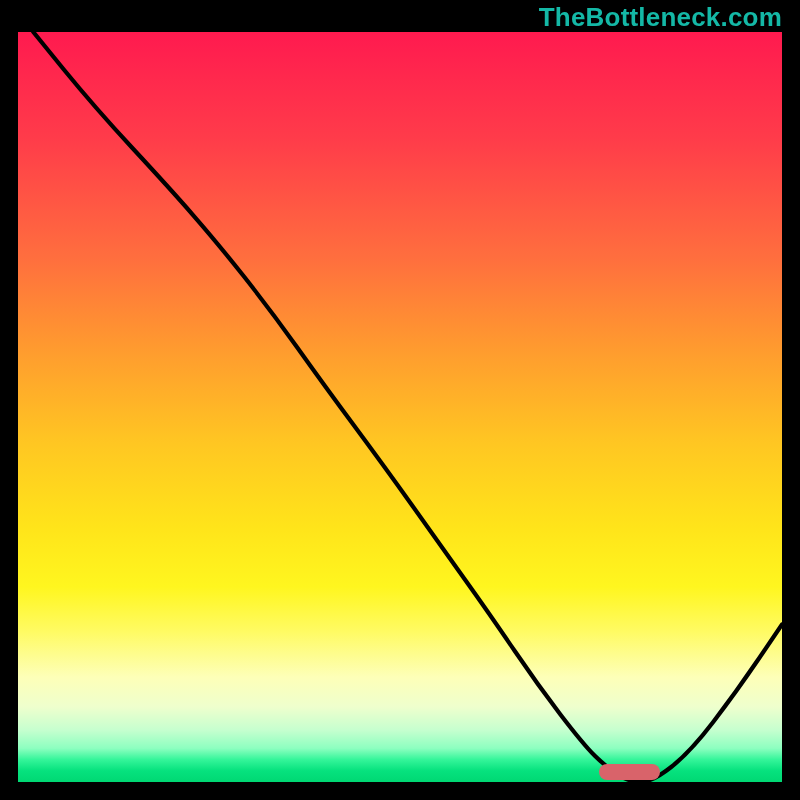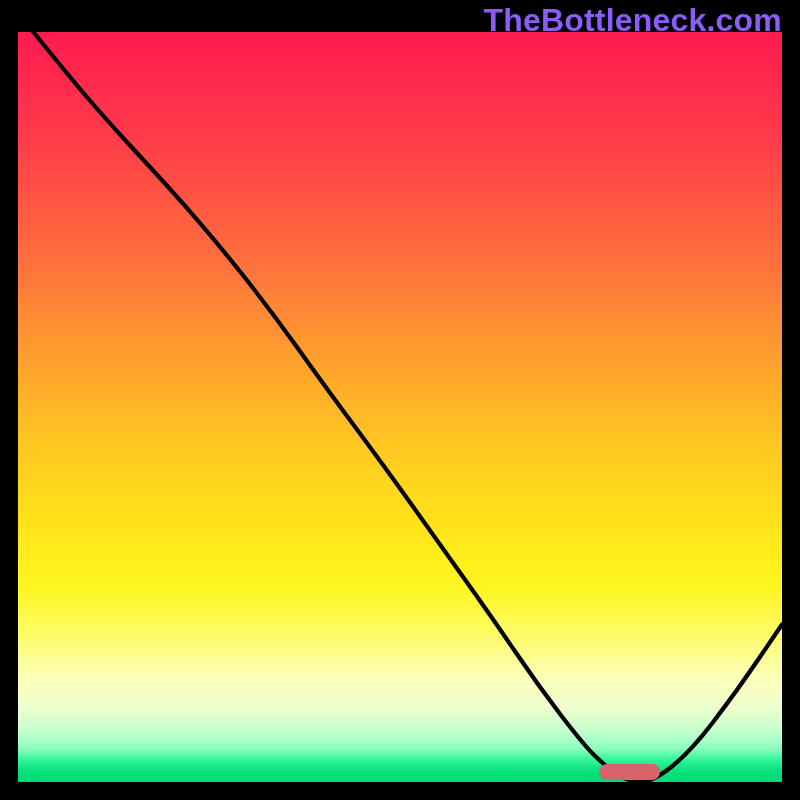--- a/index.html
+++ b/index.html
@@ -15,9 +15,9 @@
     top: 2px;
     right: 18px;
     font-family: Arial, Helvetica, sans-serif;
-    font-size: 32px;
+    font-size: 26px;
     font-weight: bold;
-    color: #8b5cf6;
+    color: #14b8a6;
     letter-spacing: 0.2px;
   }
   .plot {

